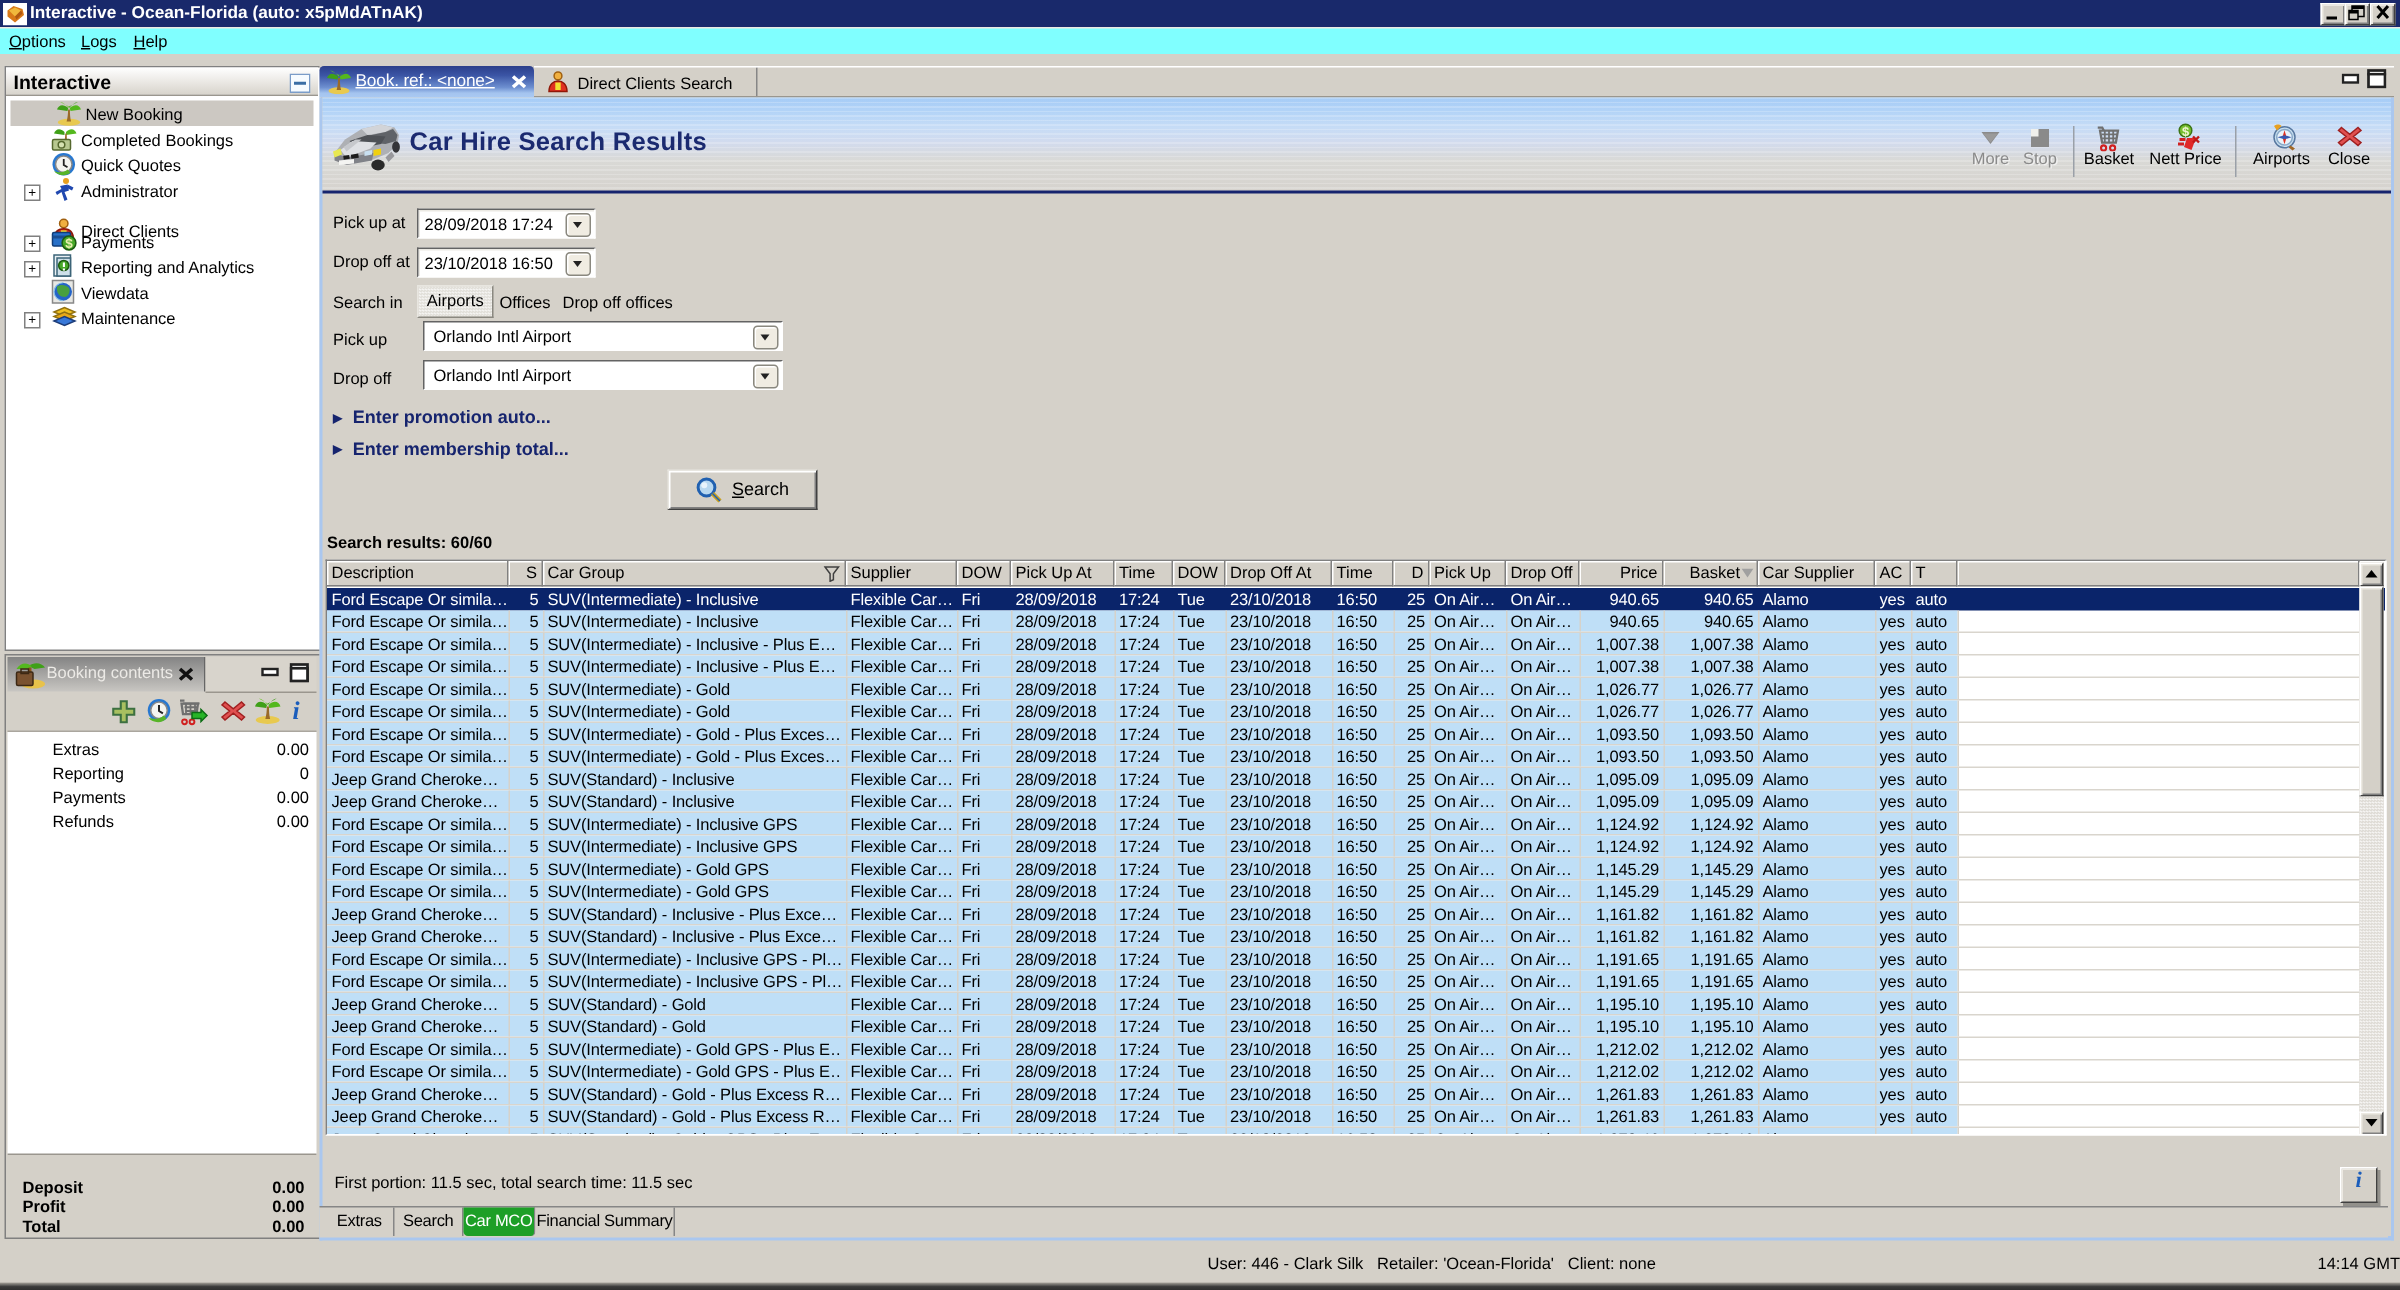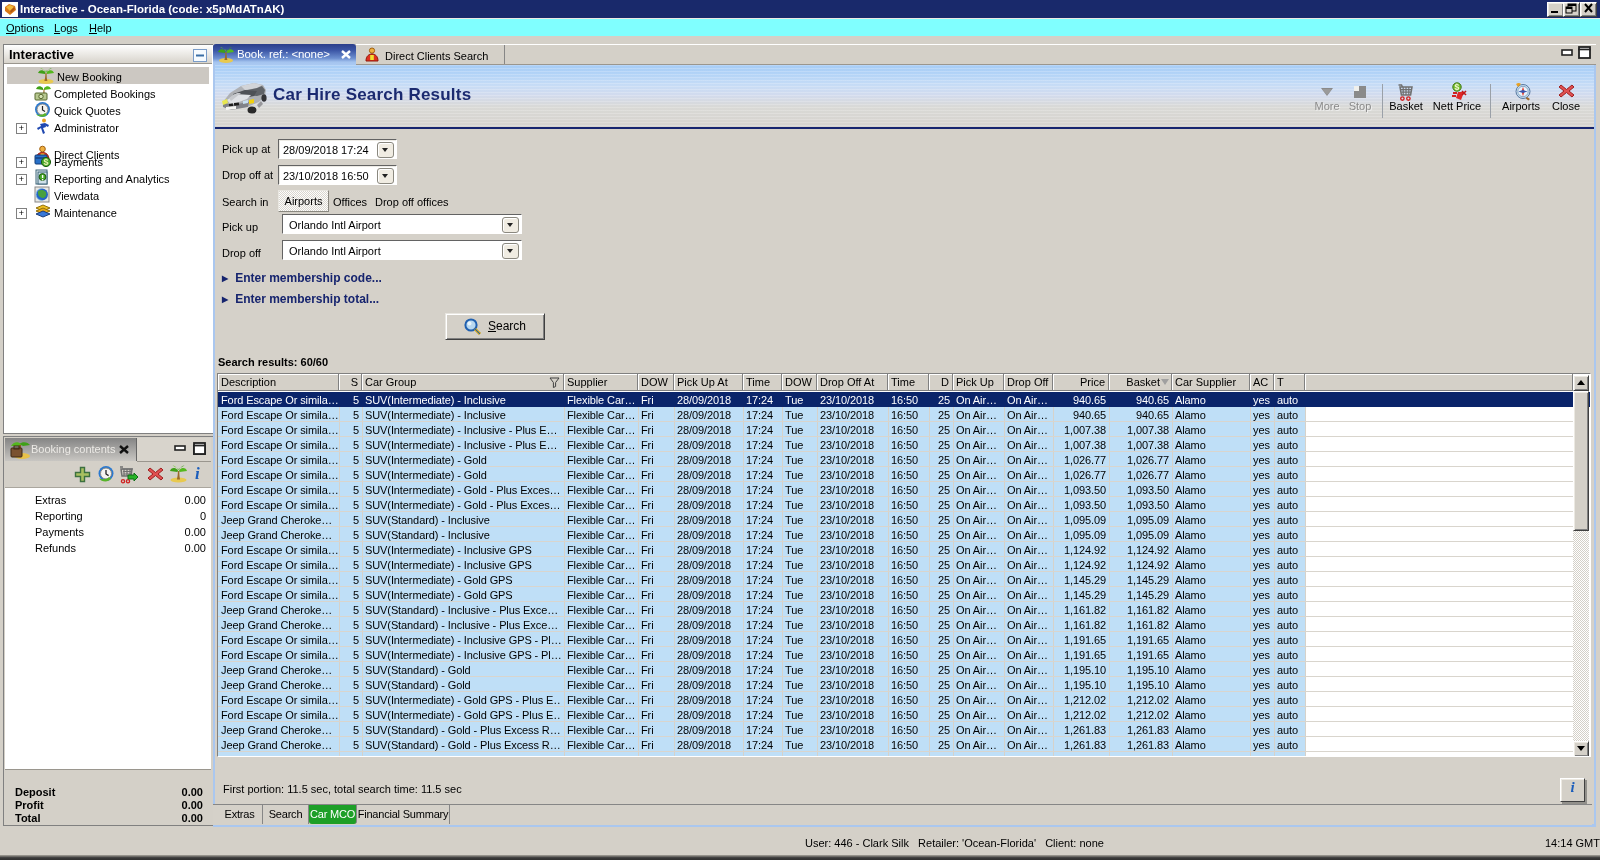--- a/index.html
+++ b/index.html
@@ -127,7 +127,7 @@
       <polygon points="4,5 8,3 12,5 8,9" fill="#f0b83c"></polygon>
       <polygon points="8,9 12,5 13,7 9,11" fill="#b05810"></polygon>
     </svg>
-  <span class="ttext">Interactive - Ocean-Florida (code: x5pMdATnAK)</span>
+  <span class="ttext">Interactive - Ocean-Florida (auto: x5pMdATnAK)</span>
   <div class="winbtn" style="right:36px;"><svg width="13" height="11">
         <rect x="2" y="8" width="7" height="2" fill="#000"></rect>
       </svg></div>

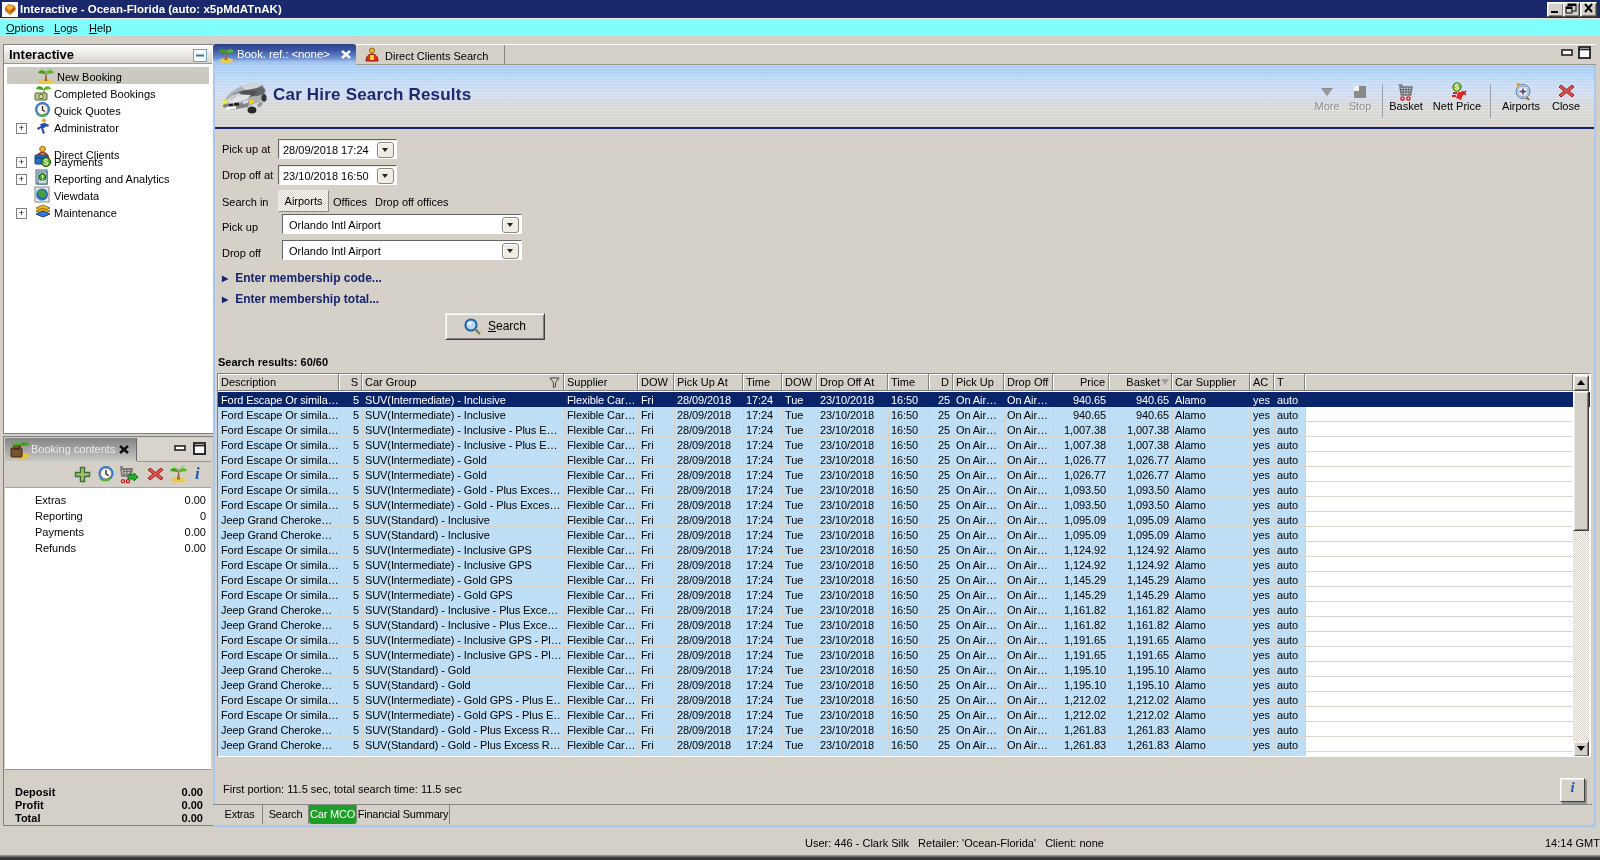--- a/index.html
+++ b/index.html
@@ -346,7 +346,7 @@
         <path d="M9 5 C11 3 13 1 15 1 L9 4 Z" fill="#3fa018"></path>
       <path d="M8.4 6 C8.4 9 8 12 7.4 14 L10.4 14 C9.8 12 9.6 9 9.6 6 Z" fill="#9a6a28"></path>
     </svg>
-    <span style="position:absolute;left:24px;top:4px;font-size:11.5px;letter-spacing:-0.1px;">Book. ref.: &lt;none&gt;</span>
+    <span style="position:absolute;left:24px;top:4px;font-size:11.5px;letter-spacing:-0.1px;text-decoration:underline;">Book. ref.: &lt;none&gt;</span>
     <svg style="position:absolute;right:4px;top:5px;" width="12" height="11">
         <path d="M2 2 L10 9 M10 2 L2 9" stroke="#fff" stroke-width="2.4"></path>
       </svg>

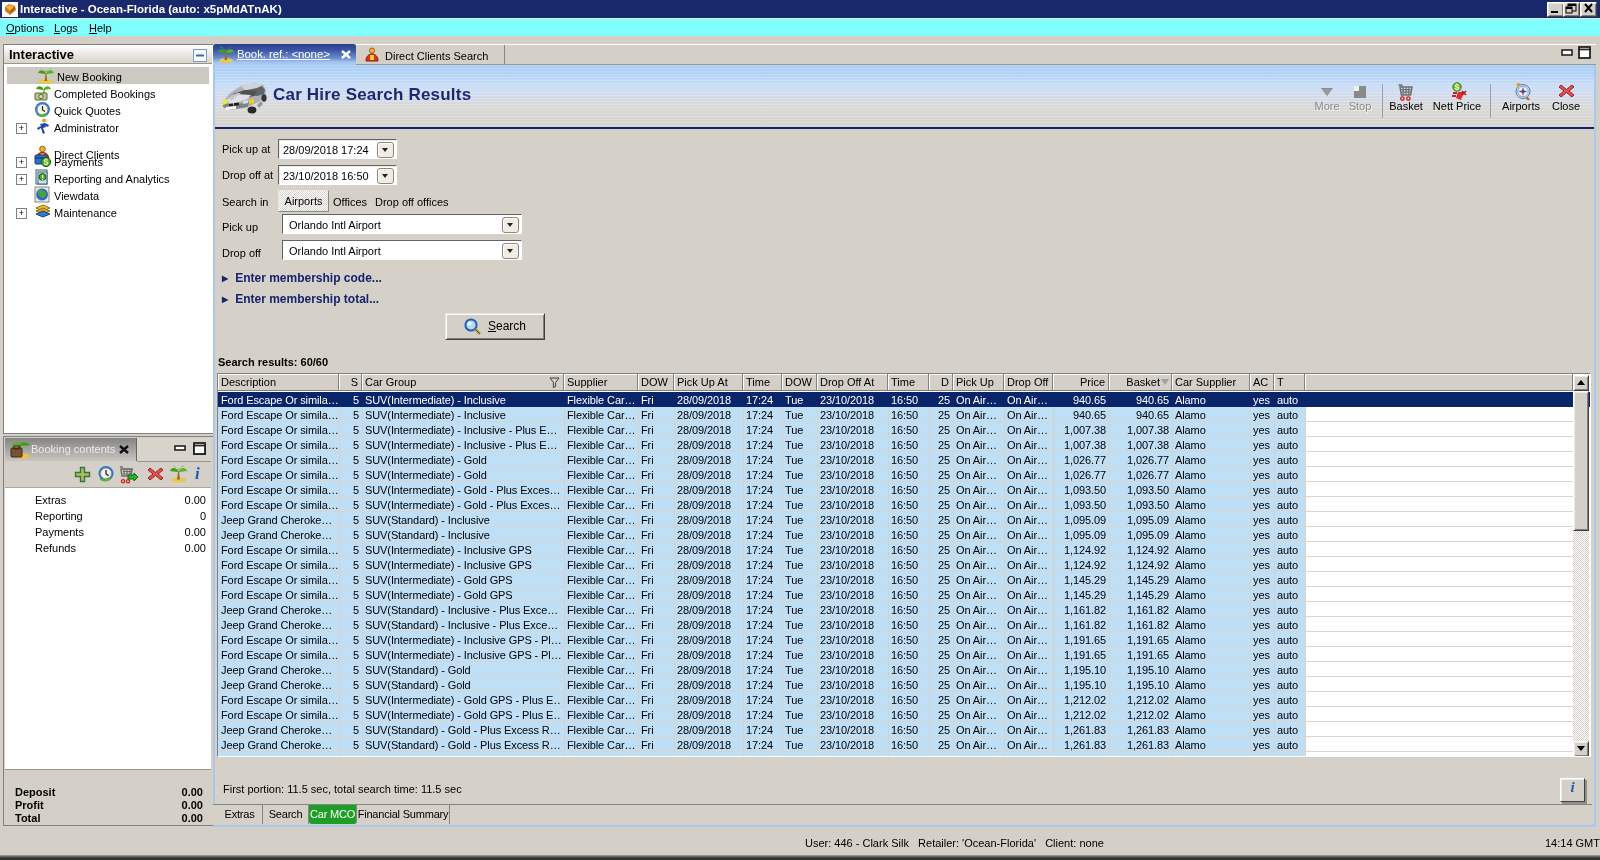--- a/index.html
+++ b/index.html
@@ -471,7 +471,7 @@
       <span class="txt">Orlando Intl Airport</span>
       <div class="drop"></div>
     </div>
-<div class="arrowline" style="left:7px;top:206px;">Enter membership code...</div>
+<div class="arrowline" style="left:7px;top:206px;">Enter promotion auto...</div>
 <div class="arrowline" style="left:7px;top:227px;">Enter membership total...</div>
 <div id="searchbtn" style="left:230px;top:248px;">
   <svg style="position:absolute;left:17px;top:3px;" width="19" height="19" viewBox="0 0 19 19">

